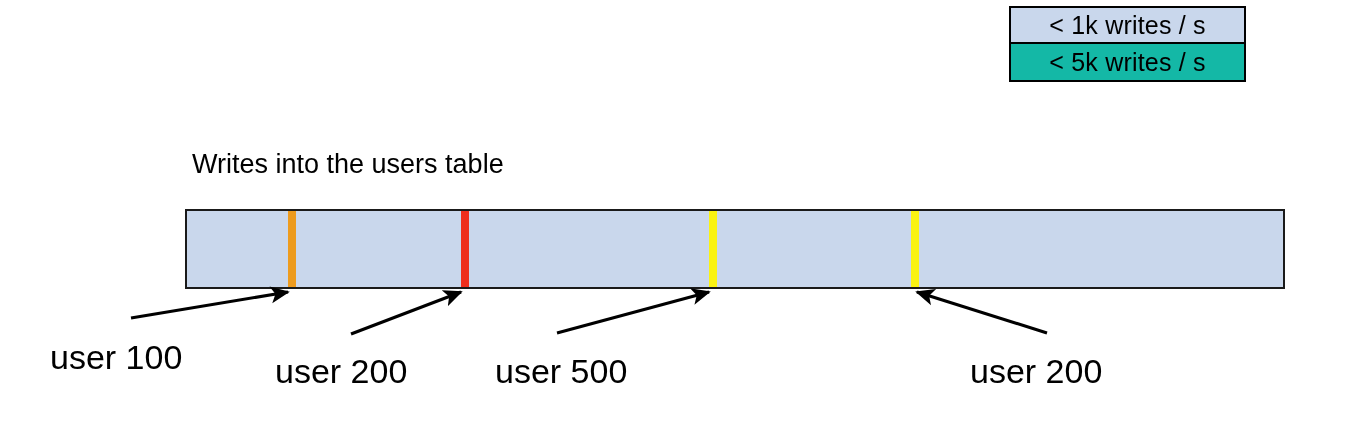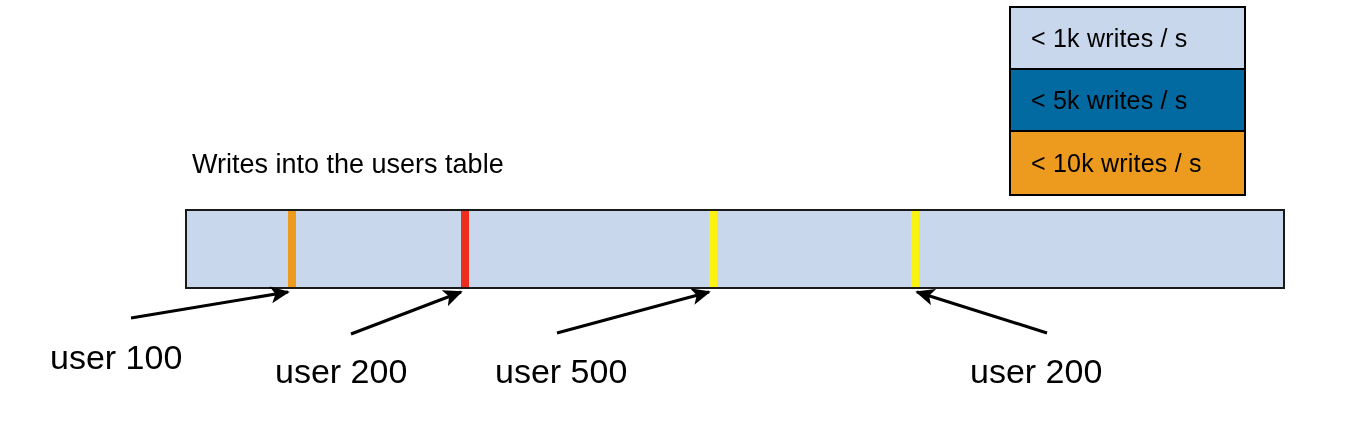--- a/index.html
+++ b/index.html
@@ -26,17 +26,16 @@
     box-sizing: border-box;
   }
   .legend-row {
-    height: 62px;
+    height: 36px;
     border-bottom: 2px solid #000000;
     display: flex;
     align-items: center;
-    justify-content: flex-start;
+    justify-content: center;
     box-sizing: border-box;
     font-size: 25px;
     line-height: 1;
     letter-spacing: 0.2px;
     white-space: nowrap;
-    padding-left: 20px;
   }
   .legend-row:last-child {
     border-bottom: none;

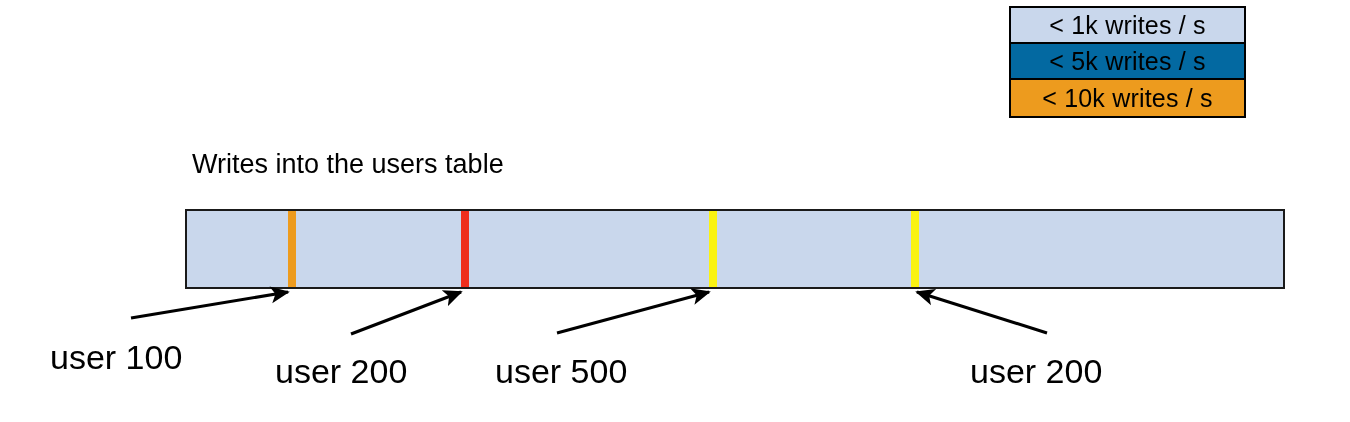--- a/index.html
+++ b/index.html
@@ -94,7 +94,7 @@
   <div class="legend-row" style="background: rgb(201, 215, 236);">
     <span>&lt; 1k writes / s</span>
   </div>
-  <div class="legend-row" style="background: #0369a1;">
+  <div class="legend-row" style="background: #14b8a6;">
     <span>&lt; 5k writes / s</span>
   </div>
   <div class="legend-row" style="background: rgb(237, 155, 30);">

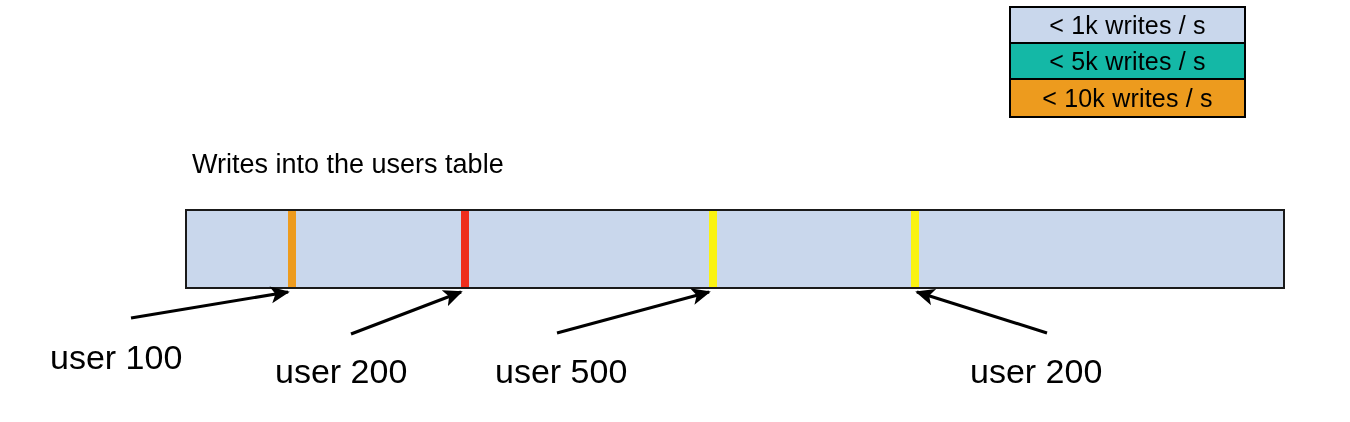--- a/index.html
+++ b/index.html
@@ -97,9 +97,6 @@
   <div class="legend-row" style="background: #14b8a6;">
     <span>&lt; 5k writes / s</span>
   </div>
-  <div class="legend-row" style="background: rgb(237, 155, 30);">
-    <span>&lt; 10k writes / s</span>
-  </div>
 </div>
 
 <div id="chart-title">Writes into the users table</div>

